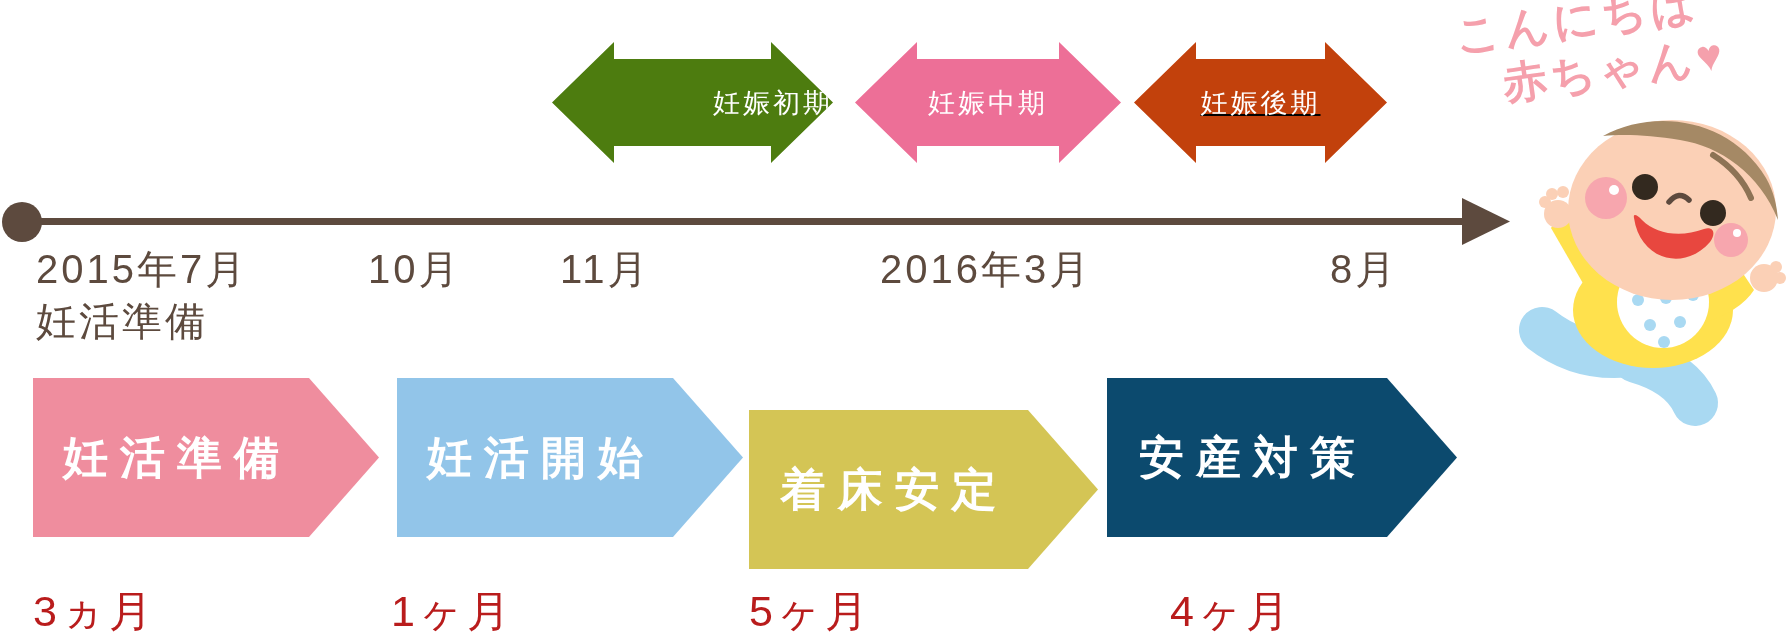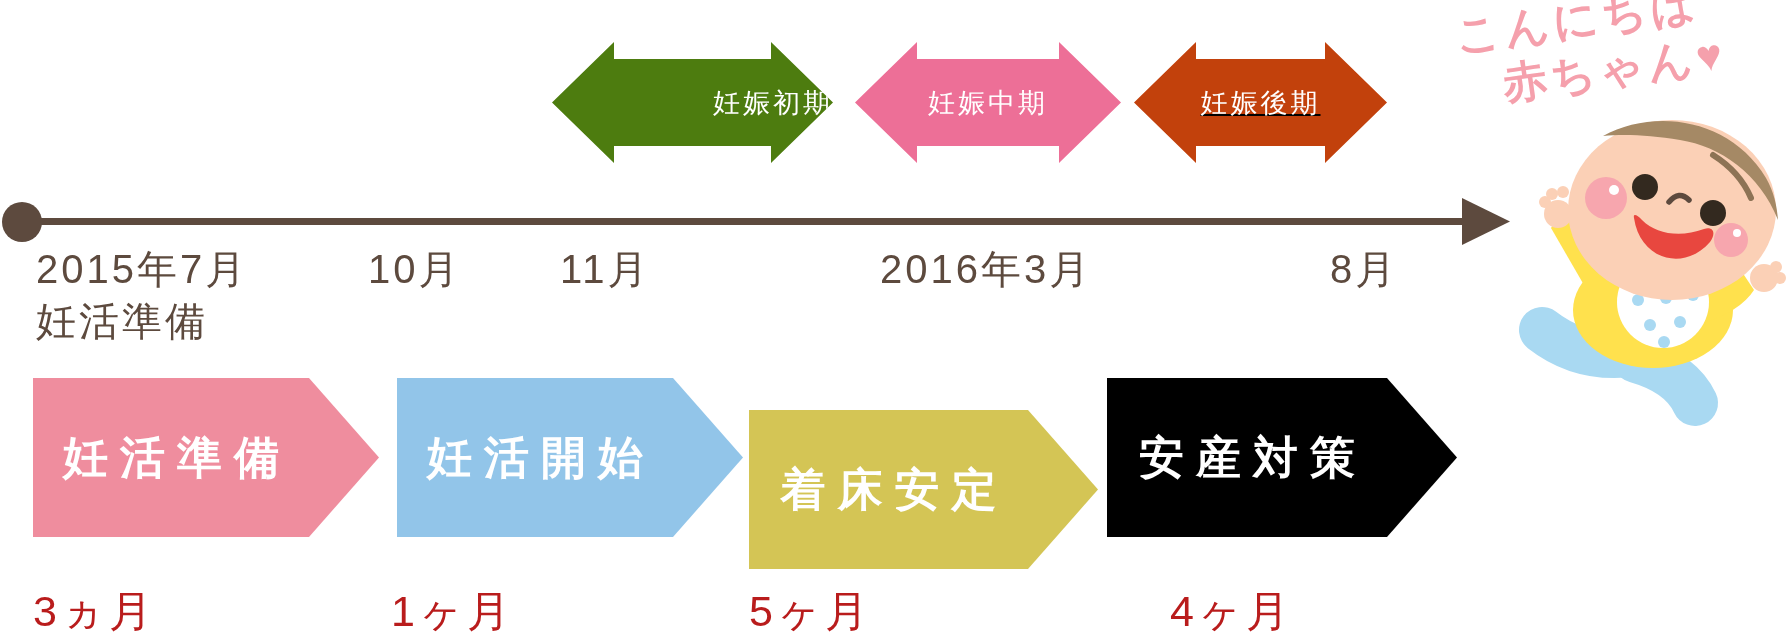--- a/index.html
+++ b/index.html
@@ -100,7 +100,7 @@
   <div class="stage s3" style="background-color: rgb(212, 197, 85); margin-top: 32px;">
     <span class="stage-label">着床安定</span>
   </div>
-  <div class="stage s4" style="background-color: #000000; justify-content: center;">
+  <div class="stage s4" style="background-color: #0c4a6e; justify-content: center;">
     <span class="stage-label">安産対策</span>
   </div>
 

